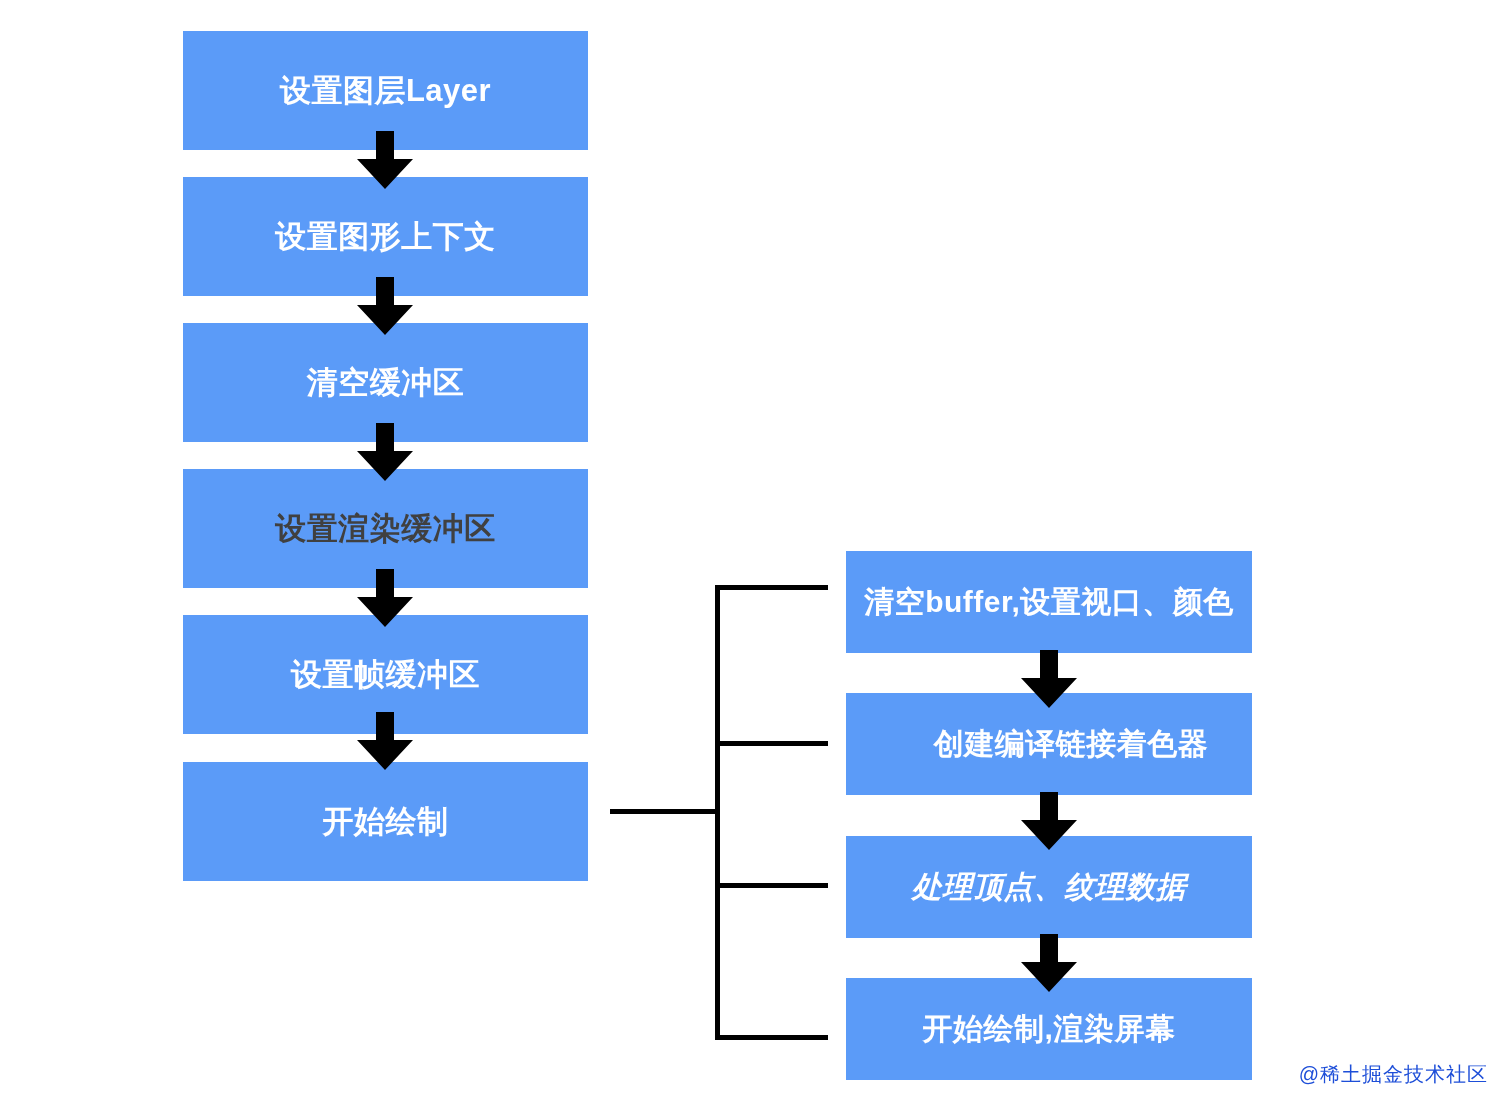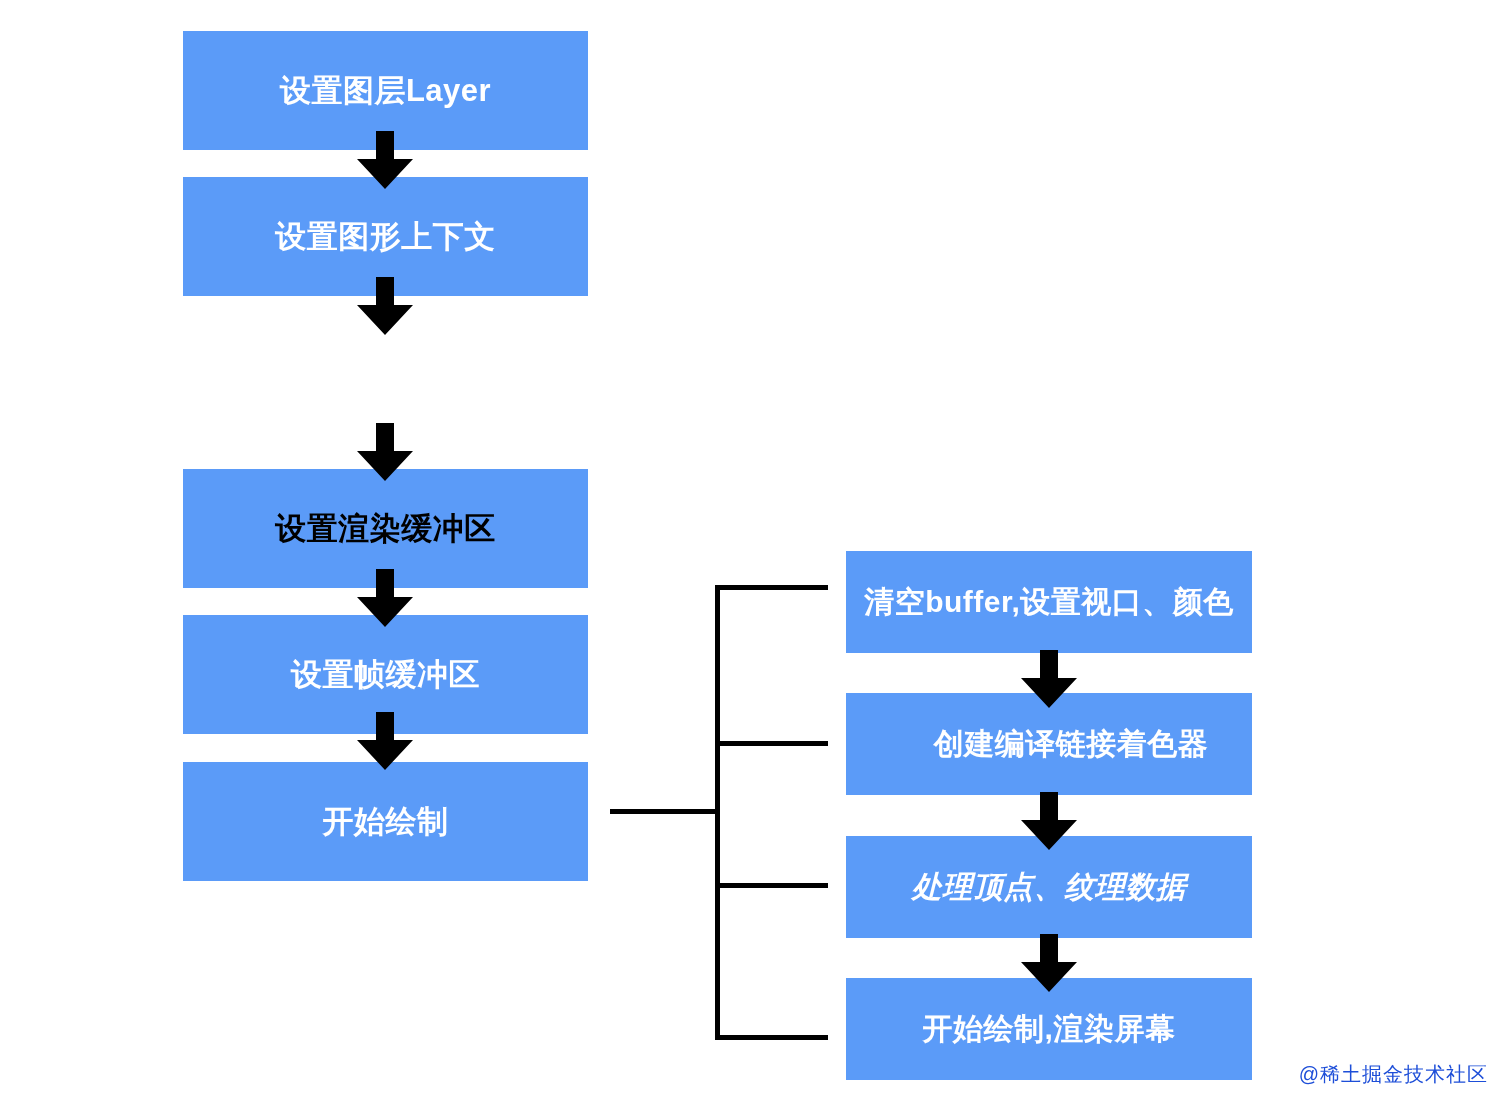--- a/index.html
+++ b/index.html
@@ -104,6 +104,9 @@
     <span class="node-label" style="color: rgb(255, 255, 255);">设置图形上下文</span>
   </div>
 
+  <div class="node col-left" style="top: 323px; background: rgb(91, 155, 248);">
+    <span class="node-label" style="color: rgb(255, 255, 255);">清空缓冲区</span>
+  </div>
 
   <div class="node col-left" style="top: 469px; background: rgb(91, 155, 248);">
     <span class="node-label" style="color: #000000;">设置渲染缓冲区</span>

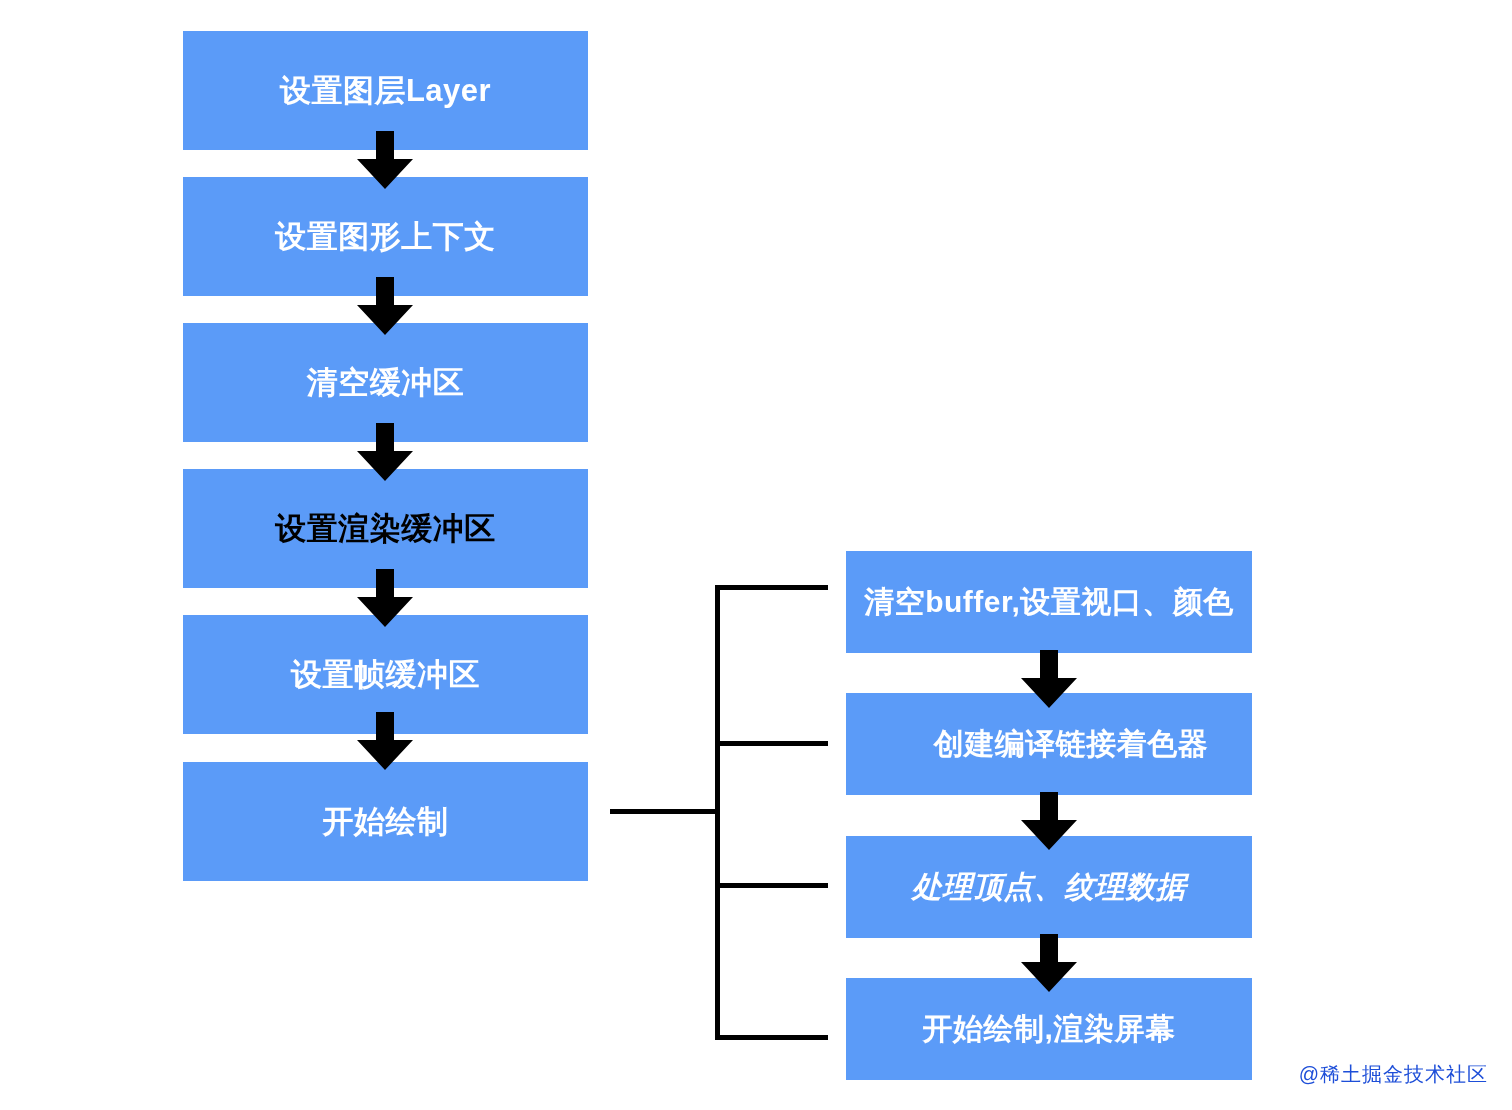--- a/index.html
+++ b/index.html
@@ -109,7 +109,7 @@
   </div>
 
   <div class="node col-left" style="top: 469px; background: rgb(91, 155, 248);">
-    <span class="node-label" style="color: #000000;">设置渲染缓冲区</span>
+    <span class="node-label" style="color: #404040;">设置渲染缓冲区</span>
   </div>
 
   <div class="node col-left" style="top: 762px; background: rgb(91, 155, 248);">

